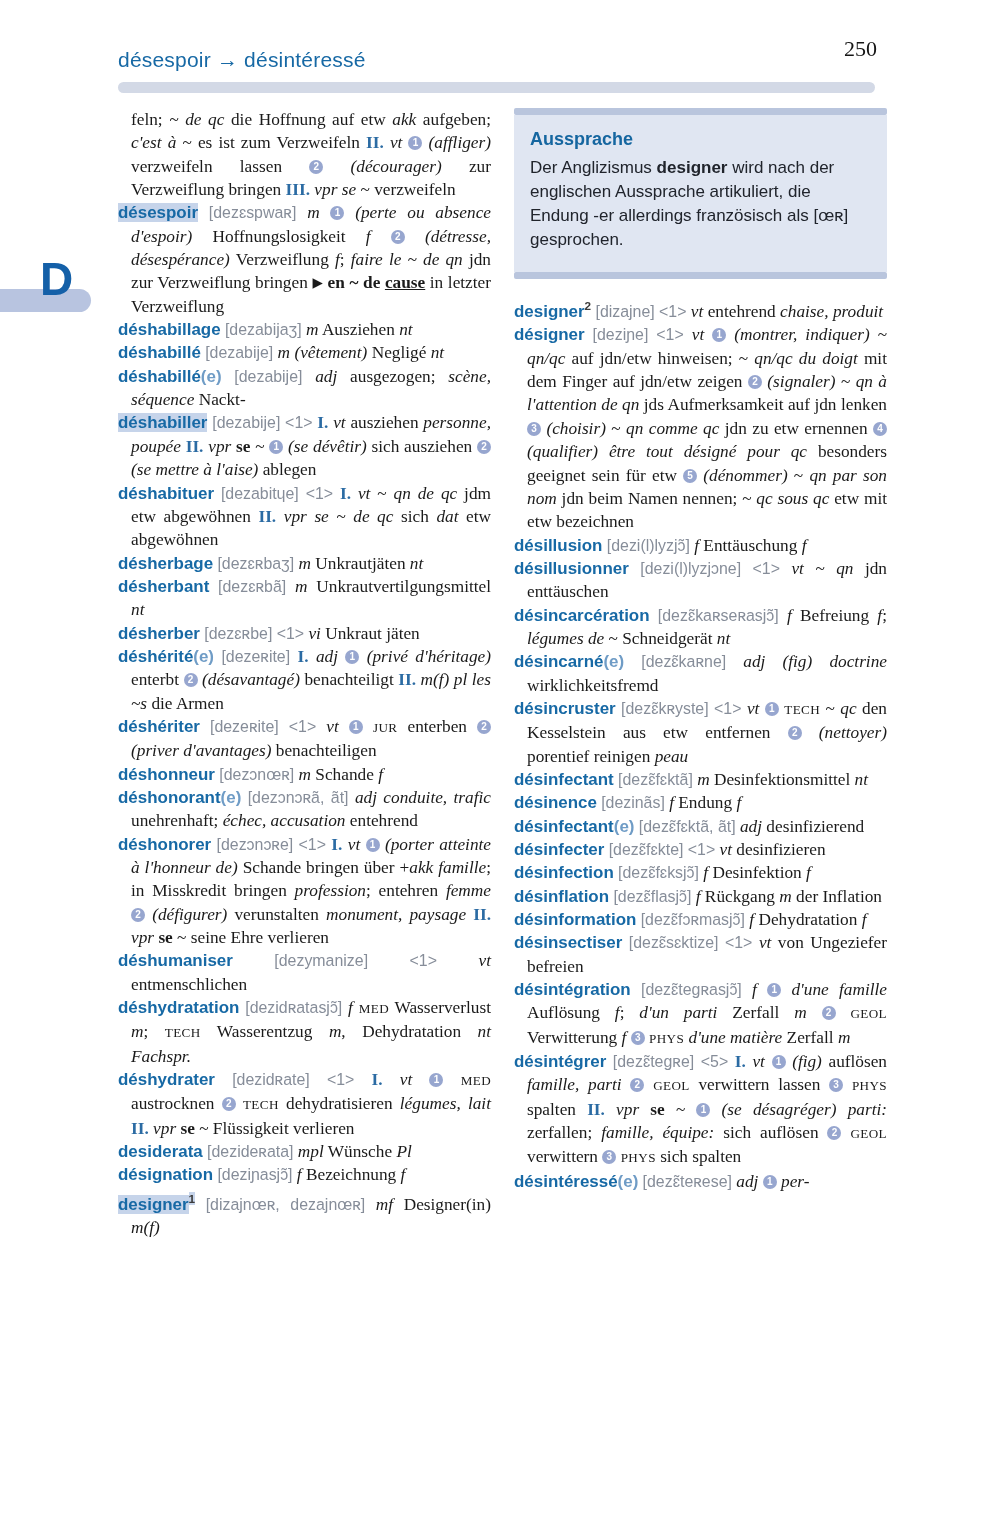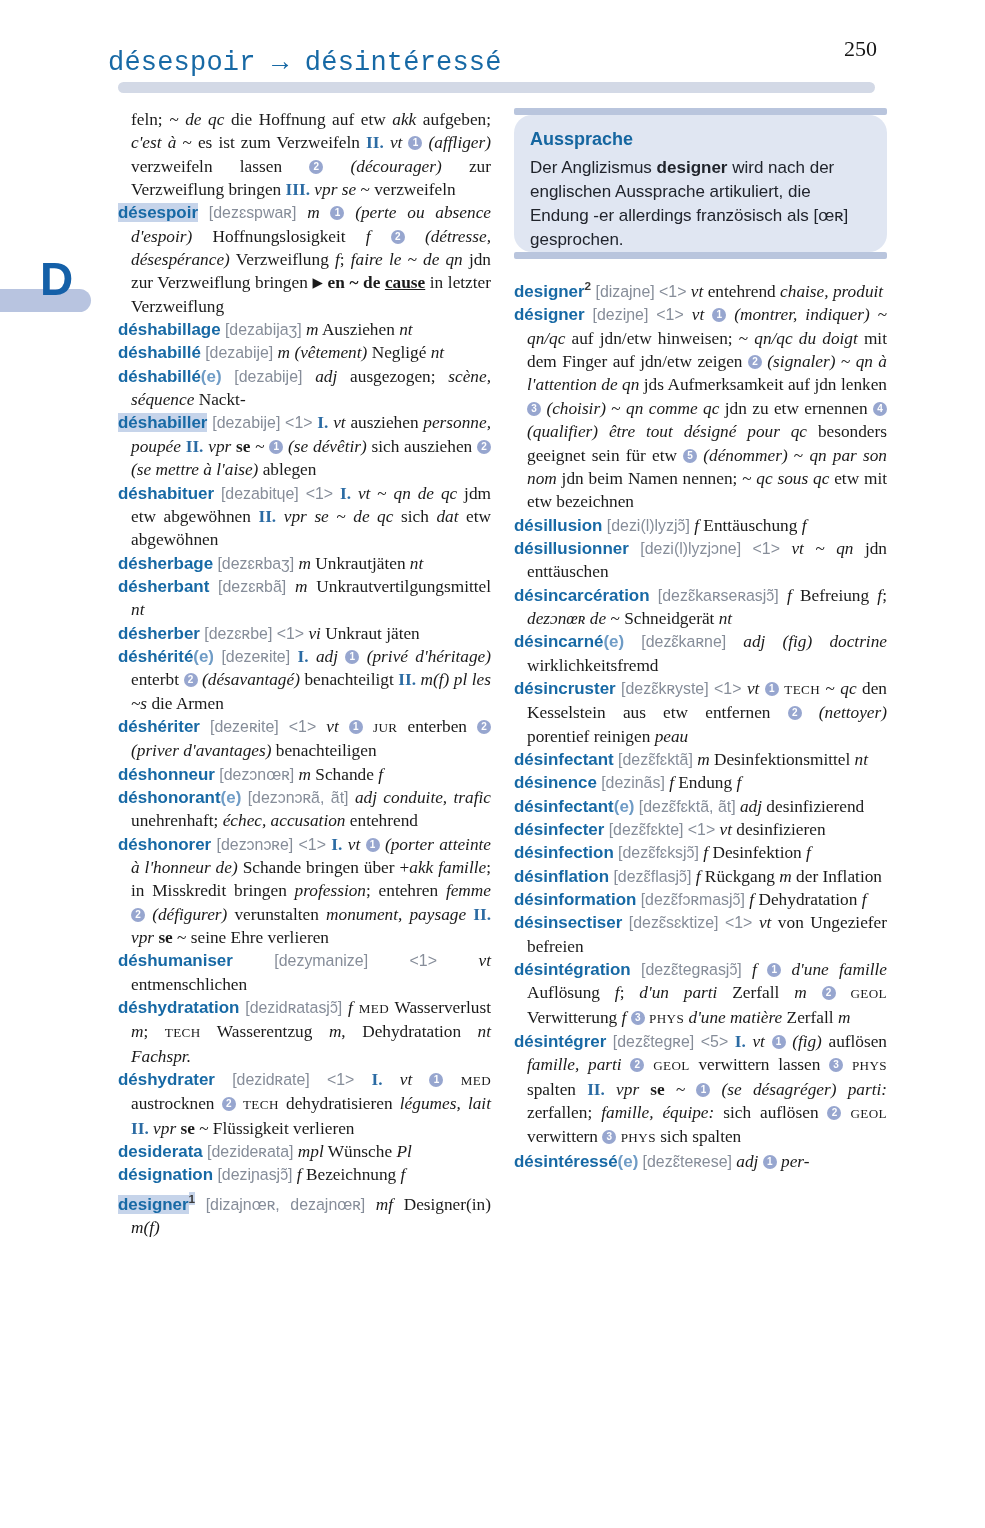--- a/index.html
+++ b/index.html
@@ -11,8 +11,8 @@
   html,body{margin:0;padding:0;background:#f4f4f4;}
   .page{position:relative;width:985px;height:1528px;background:#ffffff;
         font-family:"Liberation Serif",serif;color:#1a1a1a;overflow:hidden;margin:0 auto;}
-  .hdr-title{position:absolute;left:108px;top:48px;
-        font-family:Liberation Mono, monospace;font-size:27px;color:var(--headword);letter-spacing:.2px;}
+  .hdr-title{position:absolute;left:118px;top:48px;
+        font-family:Liberation Sans, sans-serif;font-size:21px;color:var(--headword);letter-spacing:.2px;}
   .hdr-page{position:absolute;right:108px;top:36px;font-family:"Liberation Serif",serif;
         font-size:22px;color:#151515;}
   .hdr-bar{position:absolute;left:118px;top:82px;width:757px;height:11px;

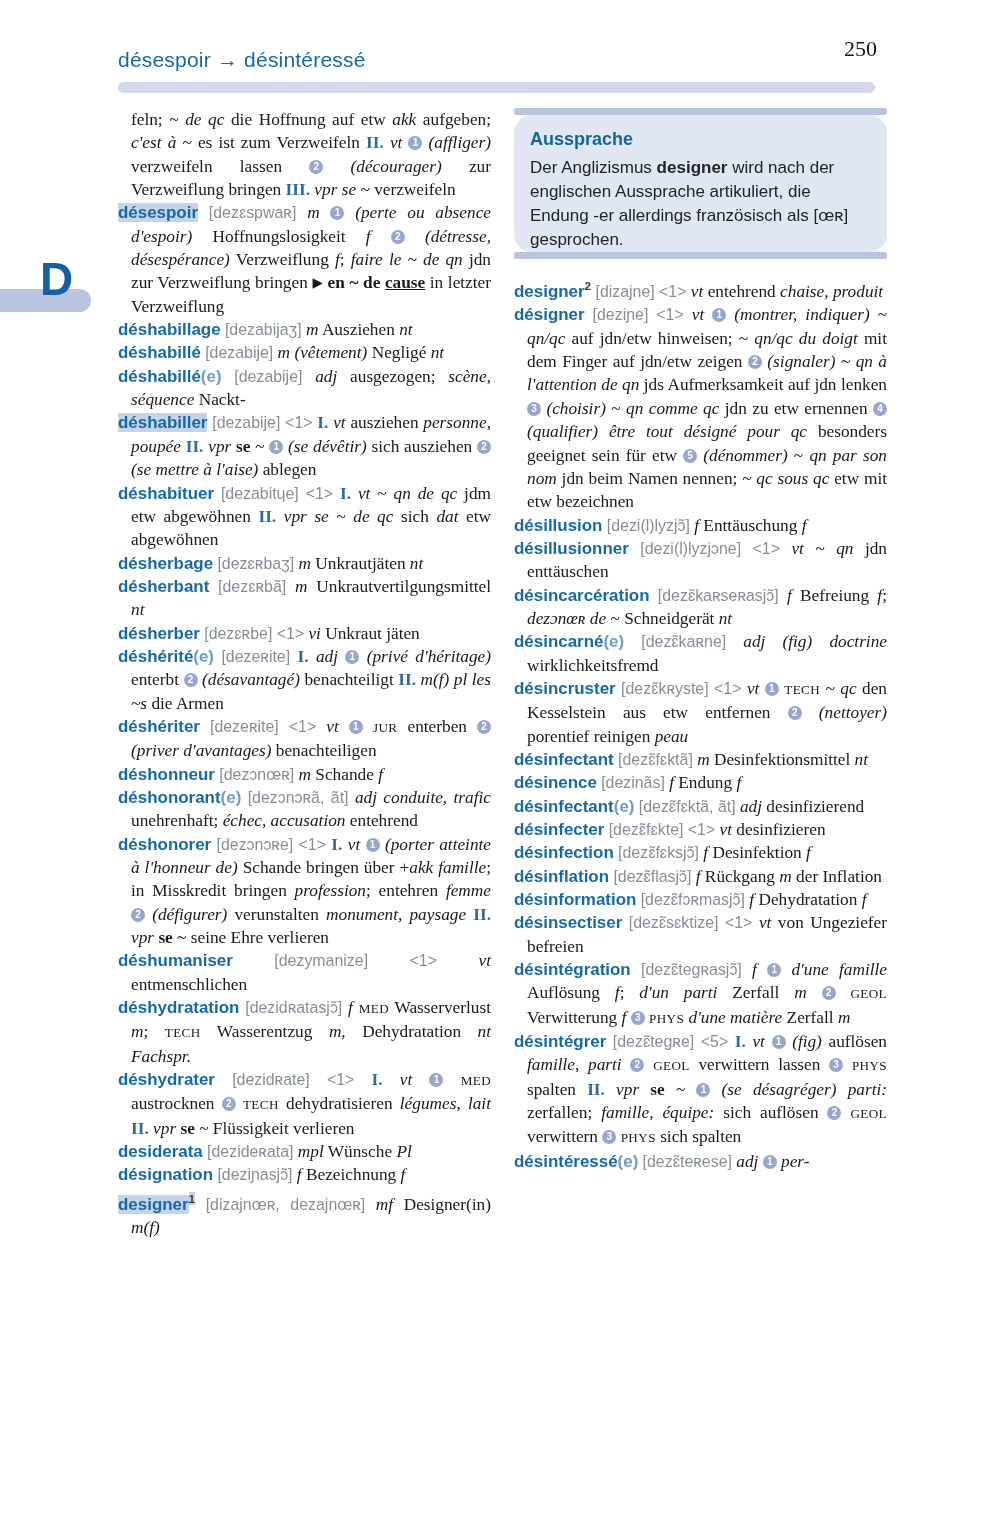--- a/index.html
+++ b/index.html
@@ -48,7 +48,7 @@
   
   .infobox{margin-bottom:15px;text-align:left;}
   .infobox-edge{height:7px;background:var(--boxedge);border-radius:2px;}
-  .infobox-body{background:var(--boxbg);padding:13px 16px 0;border-radius:18px;}
+  .infobox-body{background:var(--boxbg);padding:13px 16px 20px;}
   .infobox-title{font-family:"Liberation Sans",sans-serif;font-weight:700;font-size:18px;
       color:var(--boxtitle);margin-bottom:5px;}
   .infobox-text{margin:0;font-family:"Liberation Sans",sans-serif;font-size:17px;

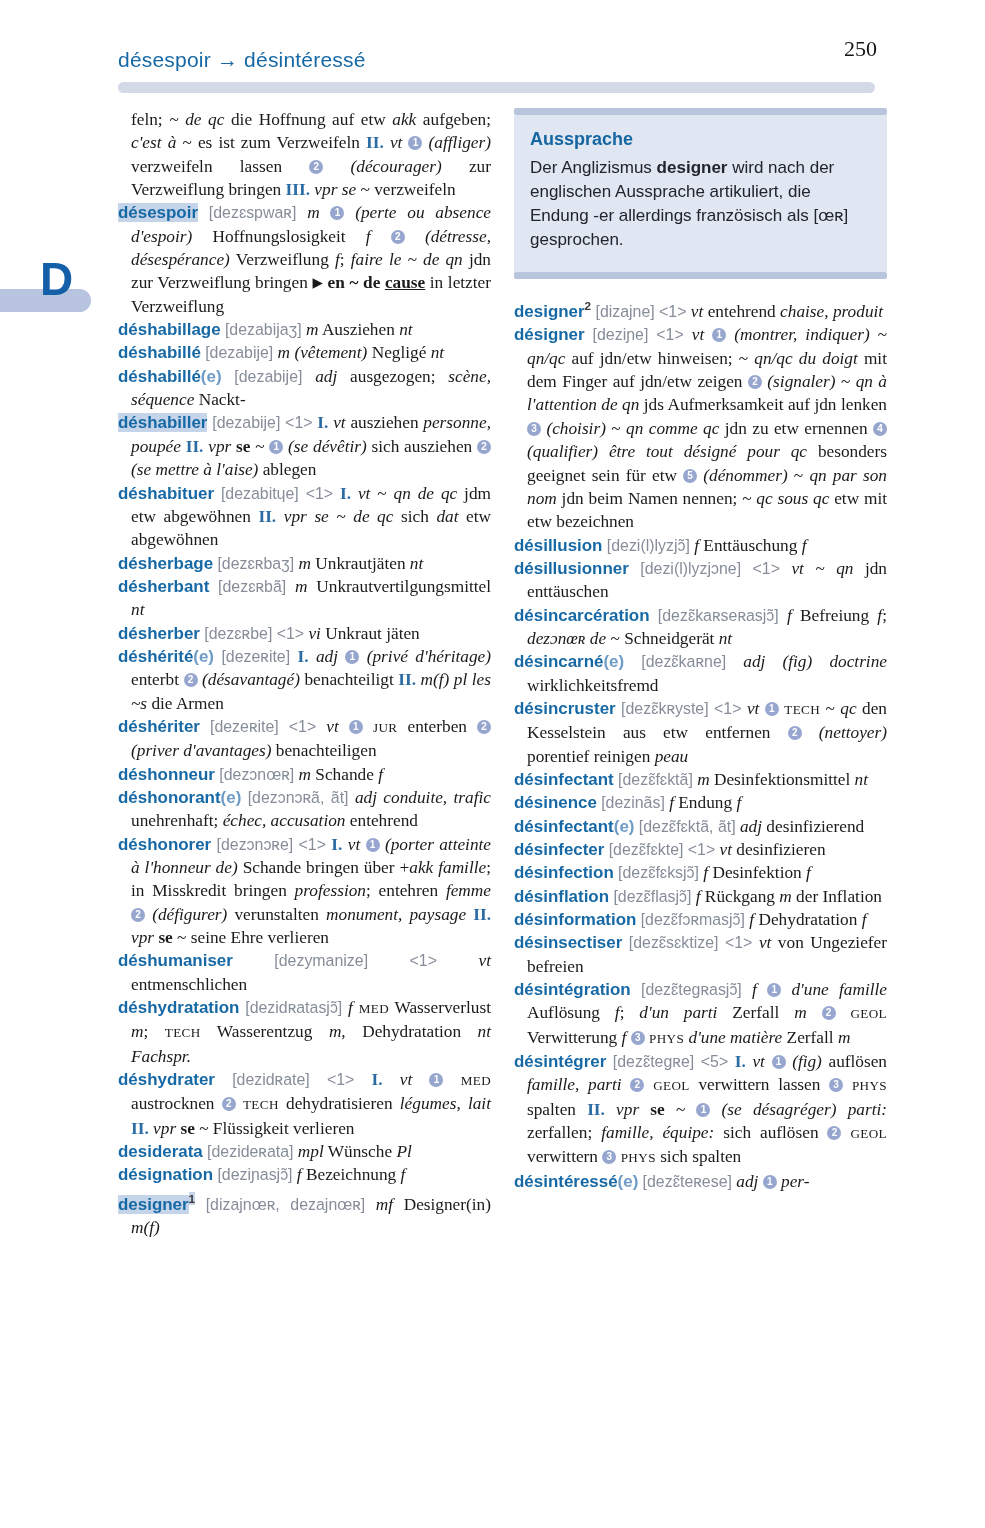--- a/index.html
+++ b/index.html
@@ -102,7 +102,7 @@
       <p class="entry"><span class="hw">désigner</span><span> </span><span class="ph">[deziɲe]</span><span> </span><span class="gc">&lt;1&gt;</span><span> </span><span class="it">vt</span><span> </span><span class="c">1</span><span> </span><span class="it">(montrer, indiquer)</span><span> ~ </span><span class="bi">qn/qc</span><span> auf jdn/etw hinweisen; ~ </span><span class="bi">qn/qc du doigt</span><span> mit dem Finger auf jdn/etw zeigen </span><span class="c">2</span><span> </span><span class="it">(signaler)</span><span> ~ </span><span class="bi">qn à l'attention de qn</span><span> jds Aufmerksamkeit auf jdn lenken </span><span class="c">3</span><span> </span><span class="it">(choisir)</span><span> ~ </span><span class="bi">qn comme qc</span><span> jdn zu etw ernennen </span><span class="c">4</span><span> </span><span class="it">(qualifier)</span><span> </span><span class="bi">être tout désigné pour qc</span><span> besonders geeignet sein für etw </span><span class="c">5</span><span> </span><span class="it">(dénommer)</span><span> ~ </span><span class="bi">qn par son nom</span><span> jdn beim Namen nennen; ~ </span><span class="bi">qc sous qc</span><span> etw mit etw bezeichnen</span></p>
       <p class="entry"><span class="hw">désillusion</span><span> </span><span class="ph">[dezi(l)lyzjɔ̃]</span><span> </span><span class="it">f</span><span> Enttäuschung </span><span class="it">f</span></p>
       <p class="entry"><span class="hw">désillusionner</span><span> </span><span class="ph">[dezi(l)lyzjɔne]</span><span> </span><span class="gc">&lt;1&gt;</span><span> </span><span class="it">vt</span><span> ~ </span><span class="bi">qn</span><span> jdn enttäuschen</span></p>
-      <p class="entry"><span class="hw">désincarcération</span><span> </span><span class="ph">[dezɛ̃kaʀseʀasjɔ̃]</span><span> </span><span class="it">f</span><span> Befreiung </span><span class="it">f</span><span>; </span><span class="bi">dezɔnœʀ de</span><span> ~ Schneidgerät </span><span class="it">nt</span></p>
+      <p class="entry"><span class="hw">désincarcération</span><span> </span><span class="ph">[dezɛ̃kaʀseʀasjɔ̃]</span><span> </span><span class="it">f</span><span> Befreiung </span><span class="it">f</span><span>; </span><span class="bi">légumes de</span><span> ~ Schneidgerät </span><span class="it">nt</span></p>
       <p class="entry"><span class="hw">désincarné</span><span class="hwl">(e)</span><span> </span><span class="ph">[dezɛ̃kaʀne]</span><span> </span><span class="it">adj</span><span> </span><span class="it">(fig)</span><span> </span><span class="it">doctrine</span><span> wirklichkeitsfremd</span></p>
       <p class="entry"><span class="hw">désincruster</span><span> </span><span class="ph">[dezɛ̃kʀyste]</span><span> </span><span class="gc">&lt;1&gt;</span><span> </span><span class="it">vt</span><span> </span><span class="c">1</span><span> </span><span class="sc">TECH</span><span> ~ </span><span class="bi">qc</span><span> den Kesselstein aus etw entfernen </span><span class="c">2</span><span> </span><span class="it">(nettoyer)</span><span> porentief reinigen </span><span class="it">peau</span></p>
       <p class="entry"><span class="hw">désinfectant</span><span> </span><span class="ph">[dezɛ̃fɛktã]</span><span> </span><span class="it">m</span><span> Desinfektionsmittel </span><span class="it">nt</span></p>

